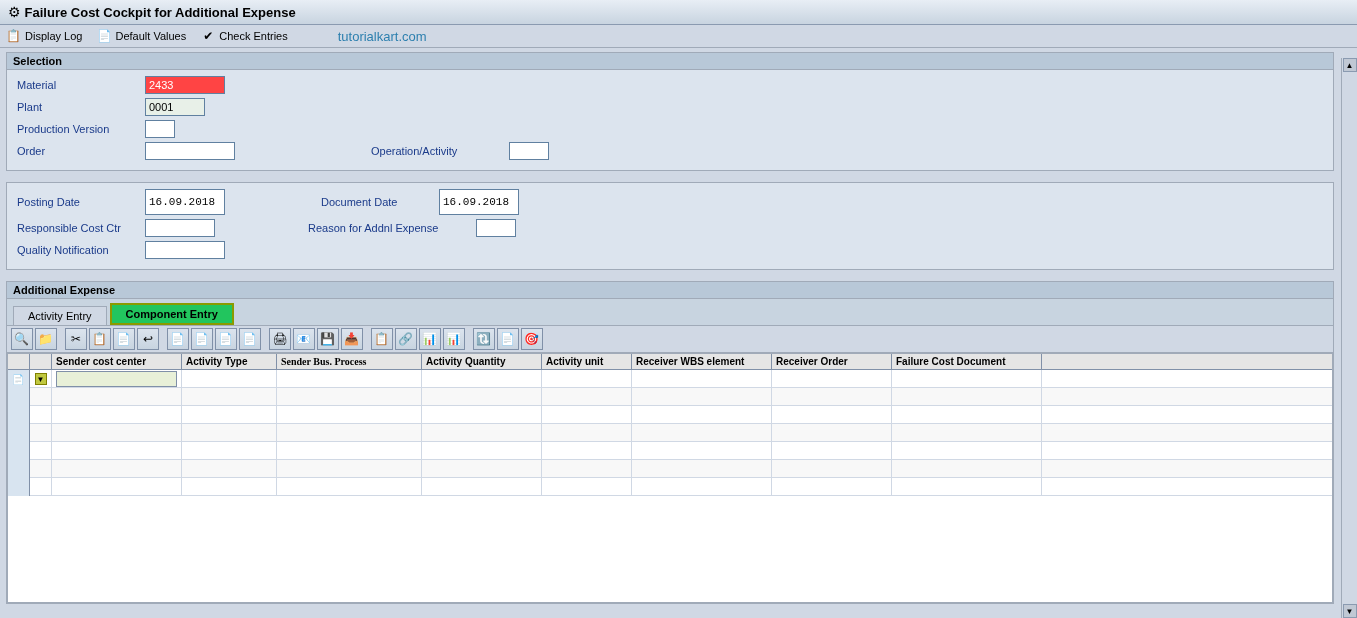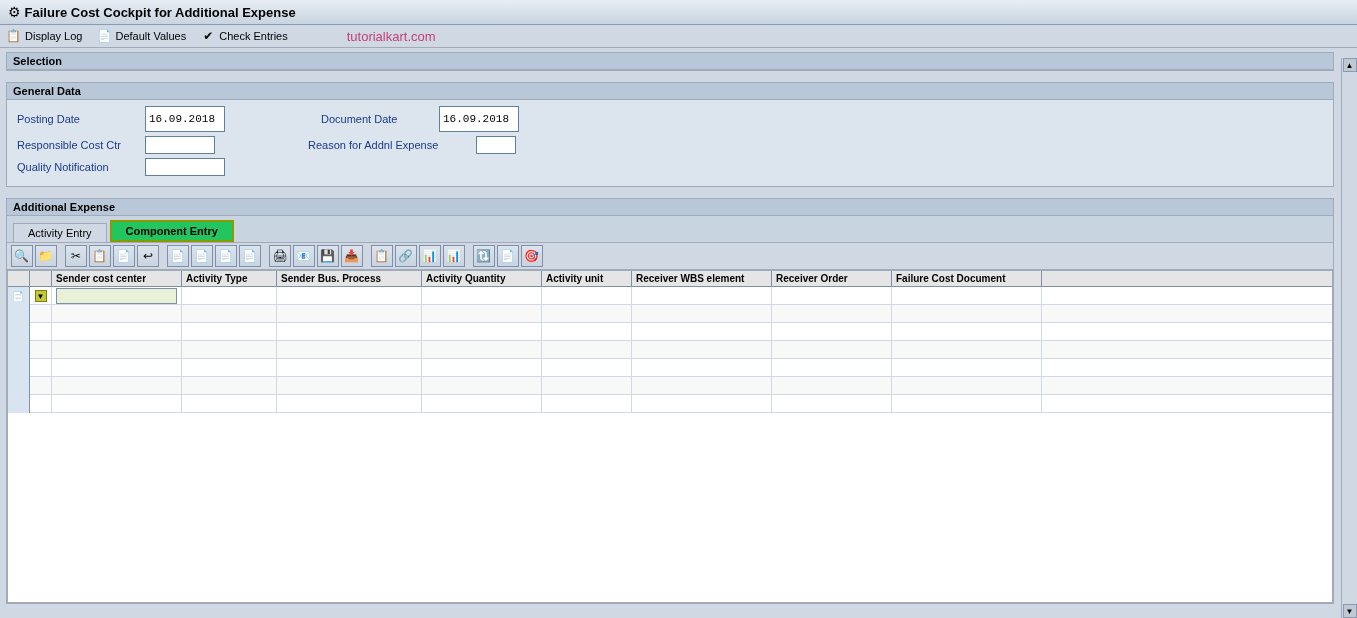--- a/index.html
+++ b/index.html
@@ -50,9 +50,9 @@
       font-size: 12px;
     }
     .watermark {
-      color: #be185d;
+      color: #0369a1;
       font-size: 13px;
-      margin-left: 45px;
+      margin-left: 36px;
       opacity: 0.8;
     }
     .main-area {

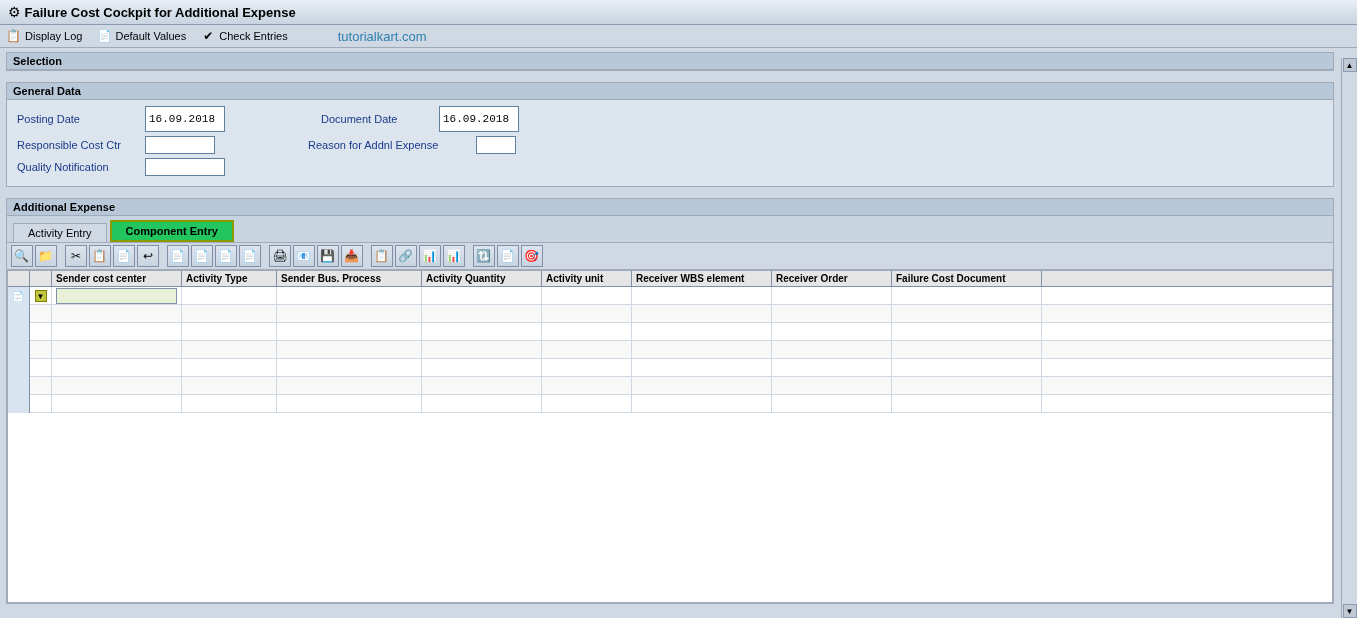--- a/index.html
+++ b/index.html
@@ -313,6 +313,27 @@
 
     <div class="section">
       <div class="section-header">Selection</div>
+      <div class="section-body">
+        <div class="form-row">
+          <span class="form-label required">Material</span>
+          <input class="form-input error" value="2433" style="width: 80px;">
+        </div>
+        <div class="form-row">
+          <span class="form-label required">Plant</span>
+          <input class="form-input value" value="0001" style="width: 60px;">
+        </div>
+        <div class="form-row" style="margin-top:4px;">
+          <span class="form-label">Production Version</span>
+          <input class="form-input" value="" style="width: 30px;">
+        </div>
+        <div class="form-row">
+          <span class="form-label">Order</span>
+          <input class="form-input" value="" style="width: 90px;">
+          <span style="width:120px;"></span>
+          <span class="form-label" style="min-width:130px;">Operation/Activity</span>
+          <input class="form-input" value="" style="width: 40px;">
+        </div>
+      </div>
     </div>
 
     <div class="section">

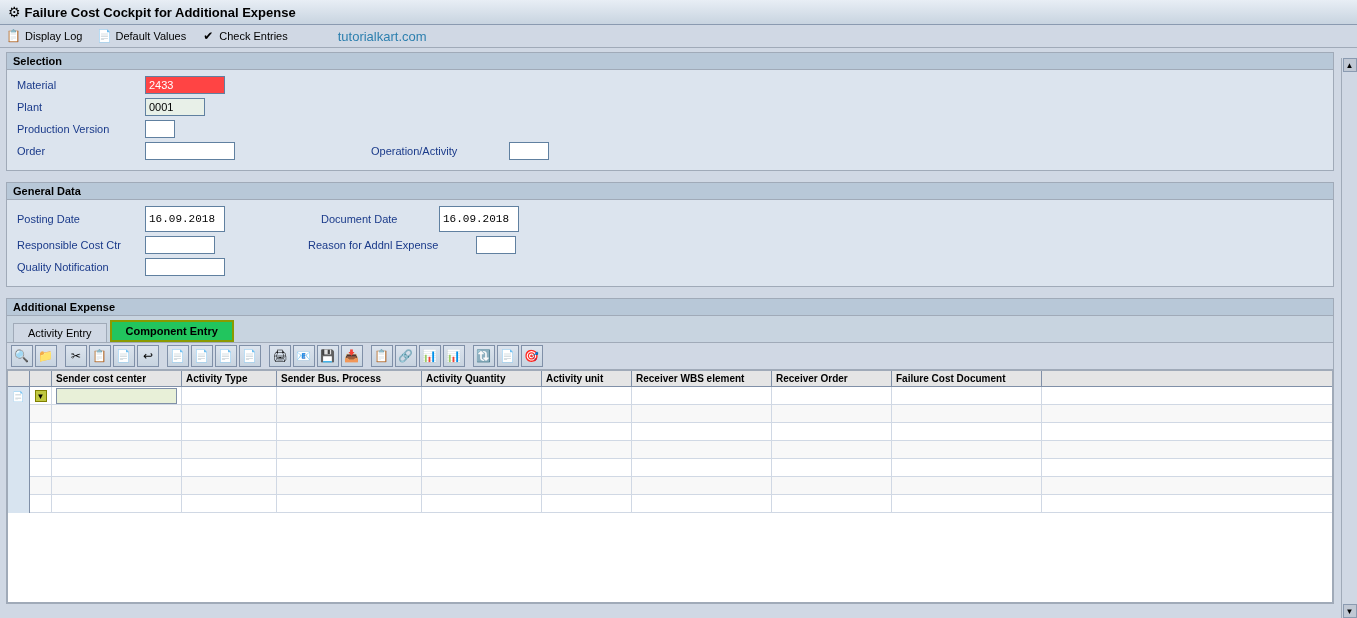--- a/index.html
+++ b/index.html
@@ -337,7 +337,6 @@
     </div>
 
     <div class="section">
-      <div class="section-header">General Data</div>
       <div class="section-body">
         <div class="form-row">
           <span class="form-label">Posting Date</span>

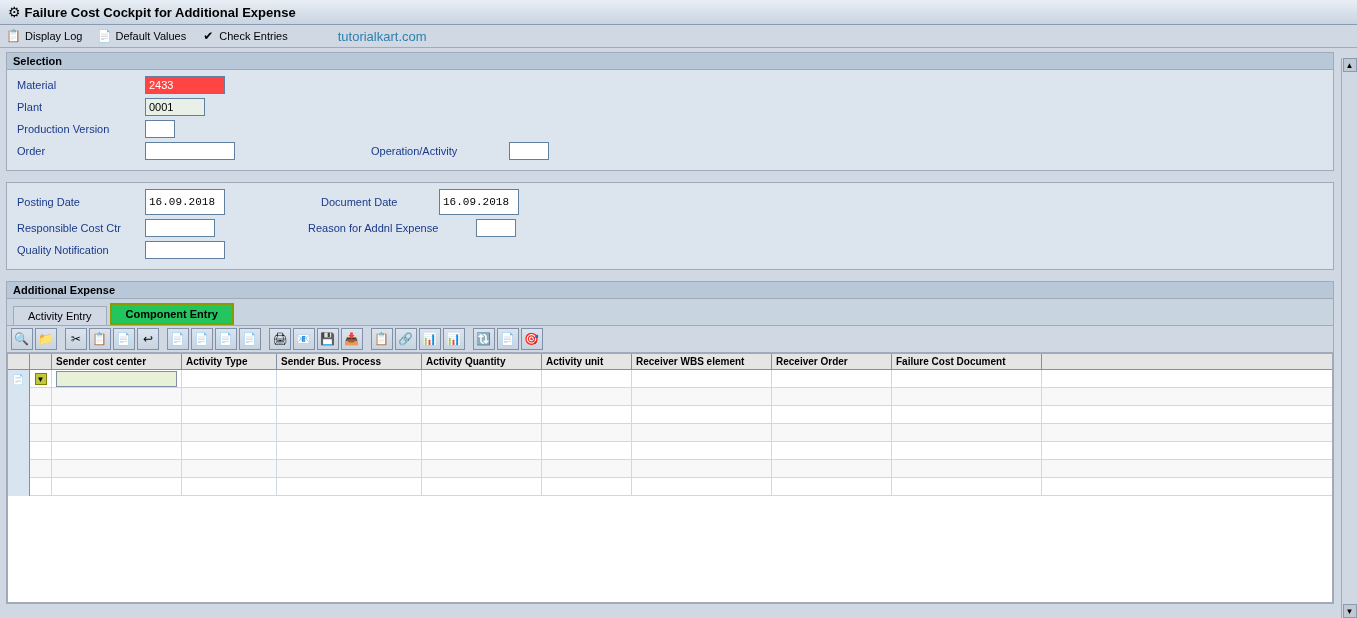--- a/index.html
+++ b/index.html
@@ -239,7 +239,7 @@
     }
     .col-sender { width: 130px; min-width: 130px; }
     .col-activity-type { width: 95px; min-width: 95px; }
-    .col-sender-bus { width: 145px; min-width: 145px; }
+    .col-sender-bus { width: 145px; min-width: 145px; font-family: Liberation Serif, serif; }
     .col-activity-qty { width: 120px; min-width: 120px; }
     .col-activity-unit { width: 90px; min-width: 90px; }
     .col-receiver-wbs { width: 140px; min-width: 140px; }

